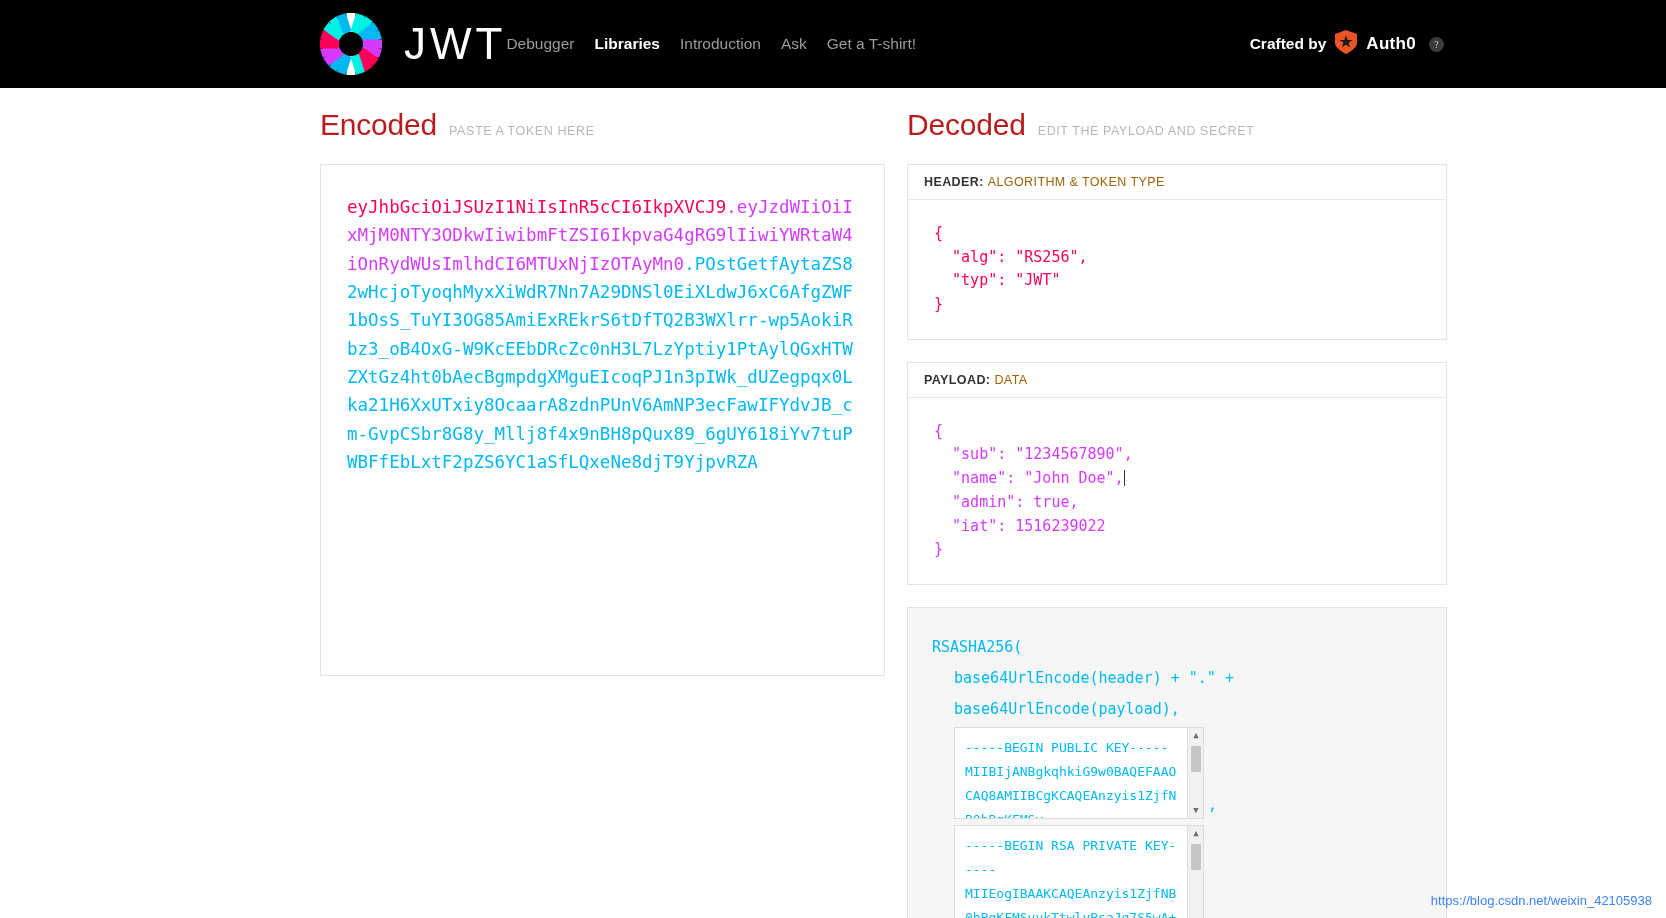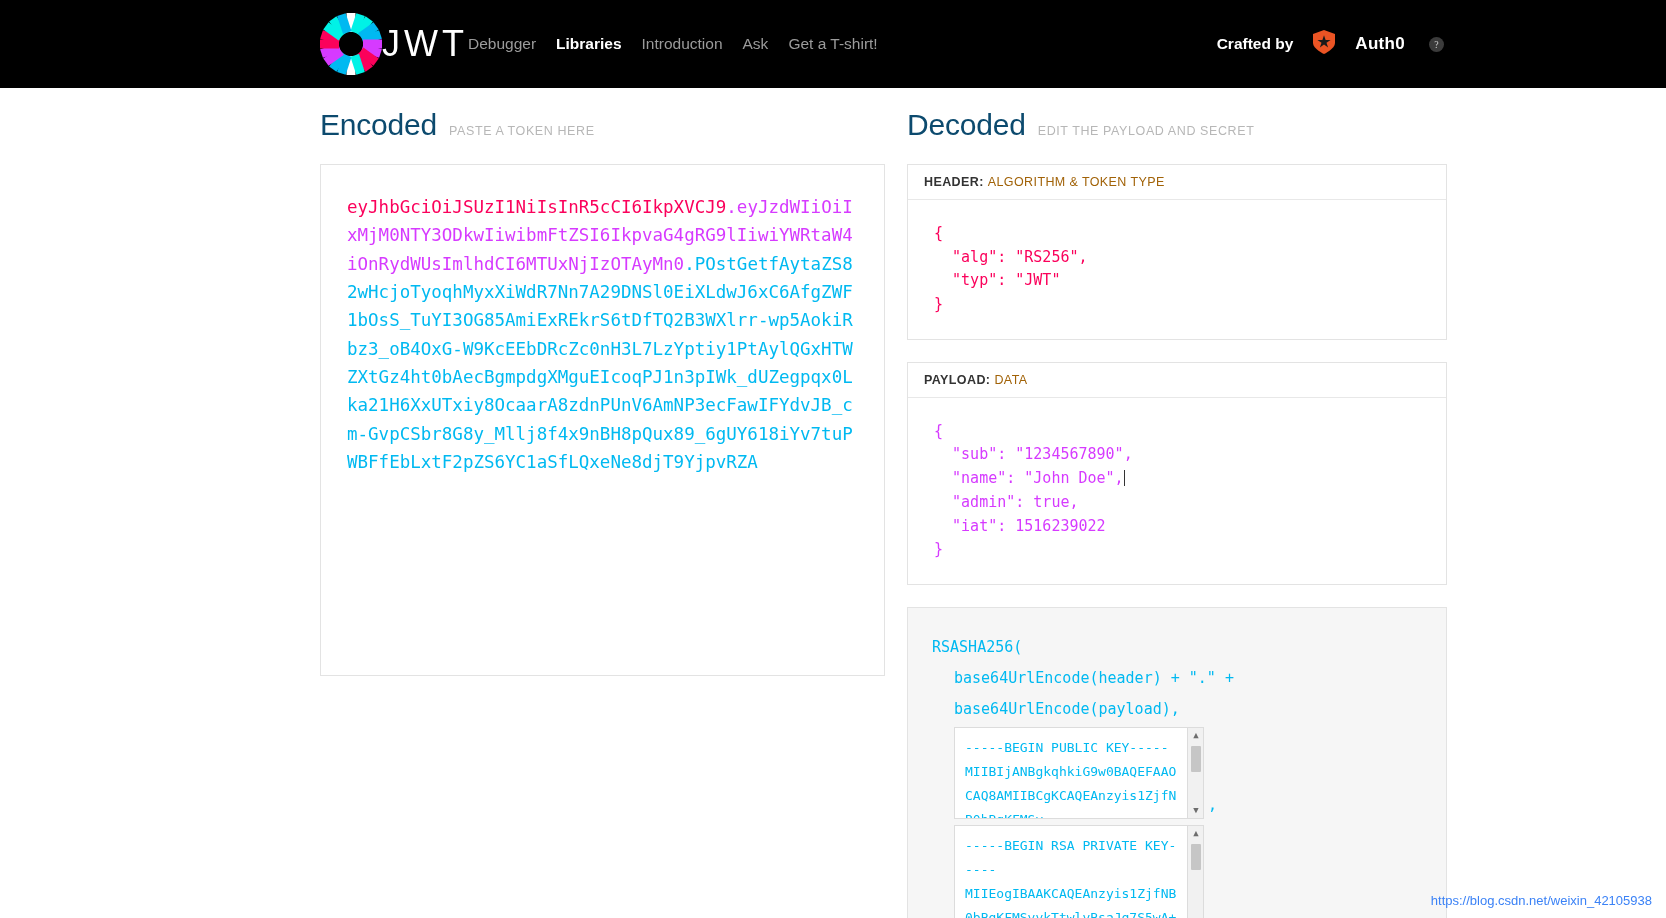--- a/index.html
+++ b/index.html
@@ -20,8 +20,9 @@
   .brand { display: flex; align-items: center; margin-left: 320px; }
   .logo-mark { width: 62px; height: 62px; position: relative; }
   .brand-word {
+    margin-left: 22px;
     color: #ffffff;
-    font-size: 36px;
+    font-size: 44px;
     letter-spacing: 4px;
     font-weight: 300;
     line-height: 1;

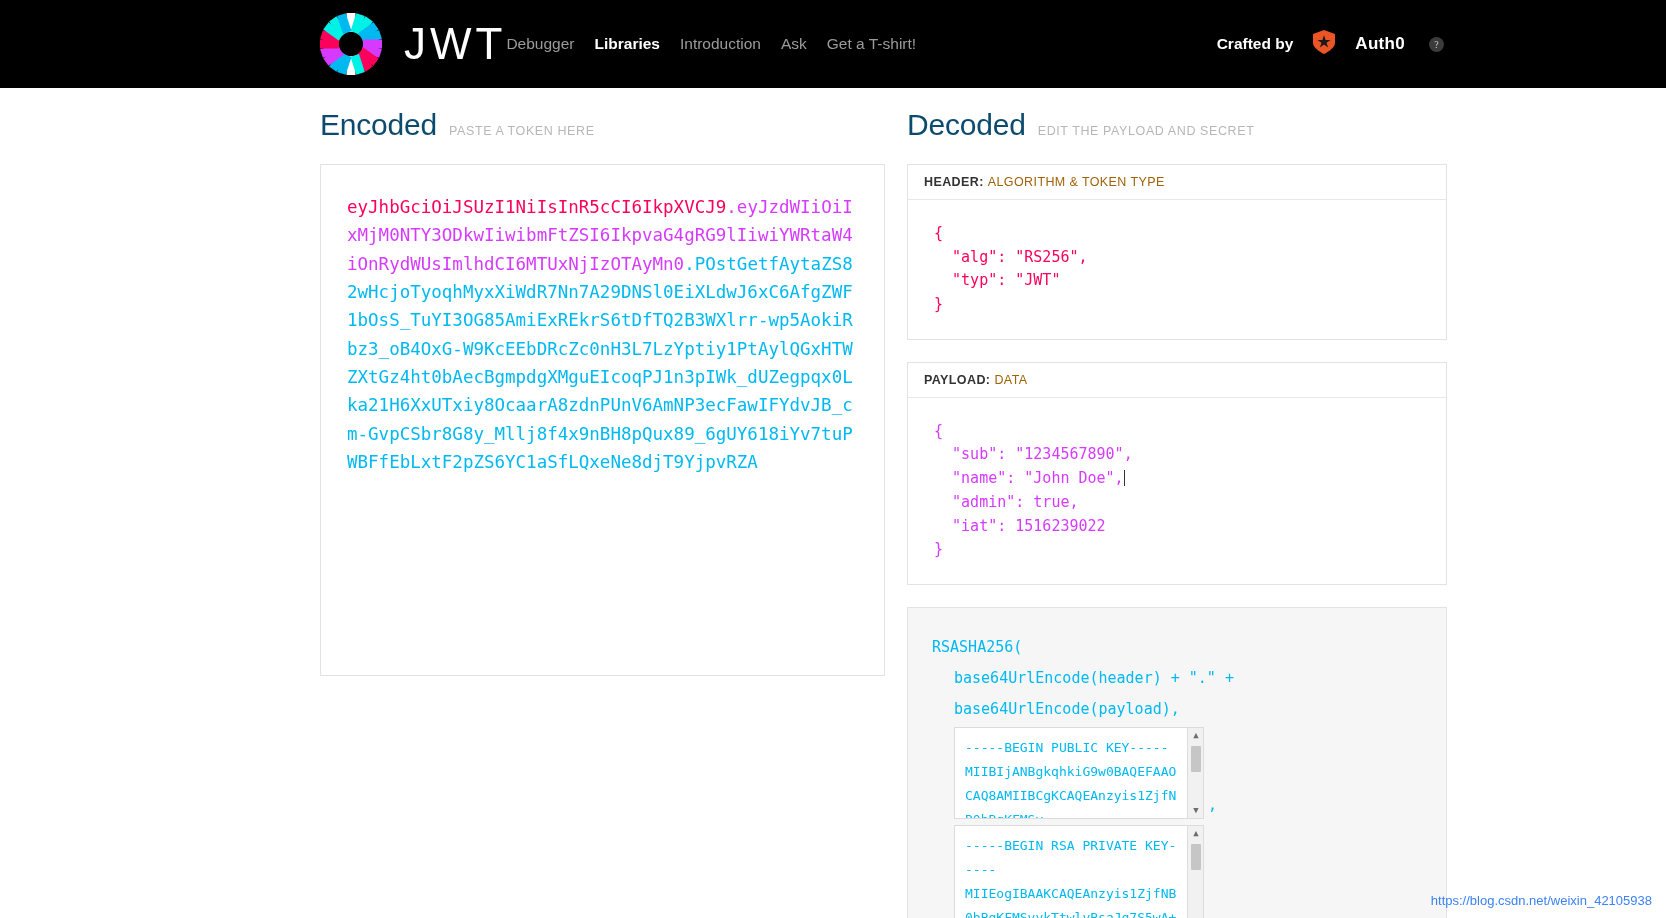--- a/index.html
+++ b/index.html
@@ -36,7 +36,7 @@
   .crafted {
     position: absolute; right: 222px; top: 50%;
     transform: translateY(-50%);
-    display: flex; align-items: center; gap: 20px; justify-content: center;
+    display: flex; align-items: center; gap: 9px; justify-content: center;
   }
   .crafted-label { color: #ffffff; font-size: 15.5px; font-weight: bold; }
   .auth0-name { color: #ffffff; font-size: 17px; font-weight: bold; letter-spacing: .3px; }

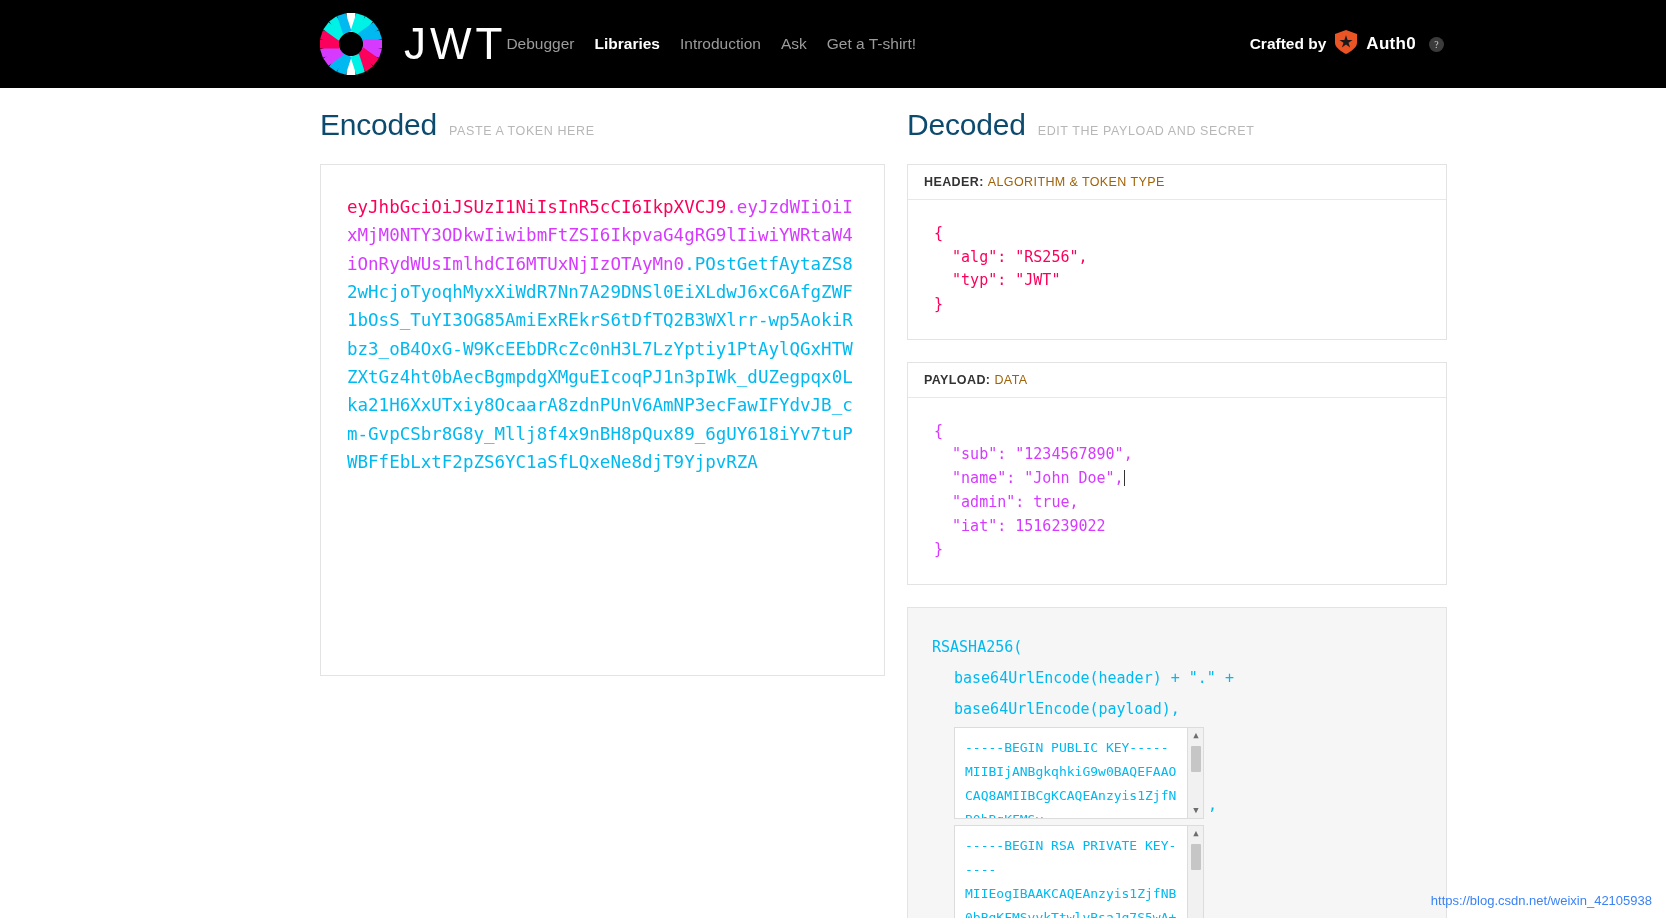--- a/index.html
+++ b/index.html
@@ -53,7 +53,7 @@
   .col-right { width: 540px; margin-left: 22px; }
   .sec-title { display: flex; align-items: baseline; gap: 12px; }
   .sec-title h2 {
-    font-size: 30px; font-weight: 400; color: #0c4a6e; letter-spacing: -.2px;
+    font-size: 30px; font-weight: 400; color: #b91c1c; letter-spacing: -.2px;
   }
   .sec-title .hint {
     font-size: 12.5px; color: #b7b7b7; letter-spacing: .6px;

